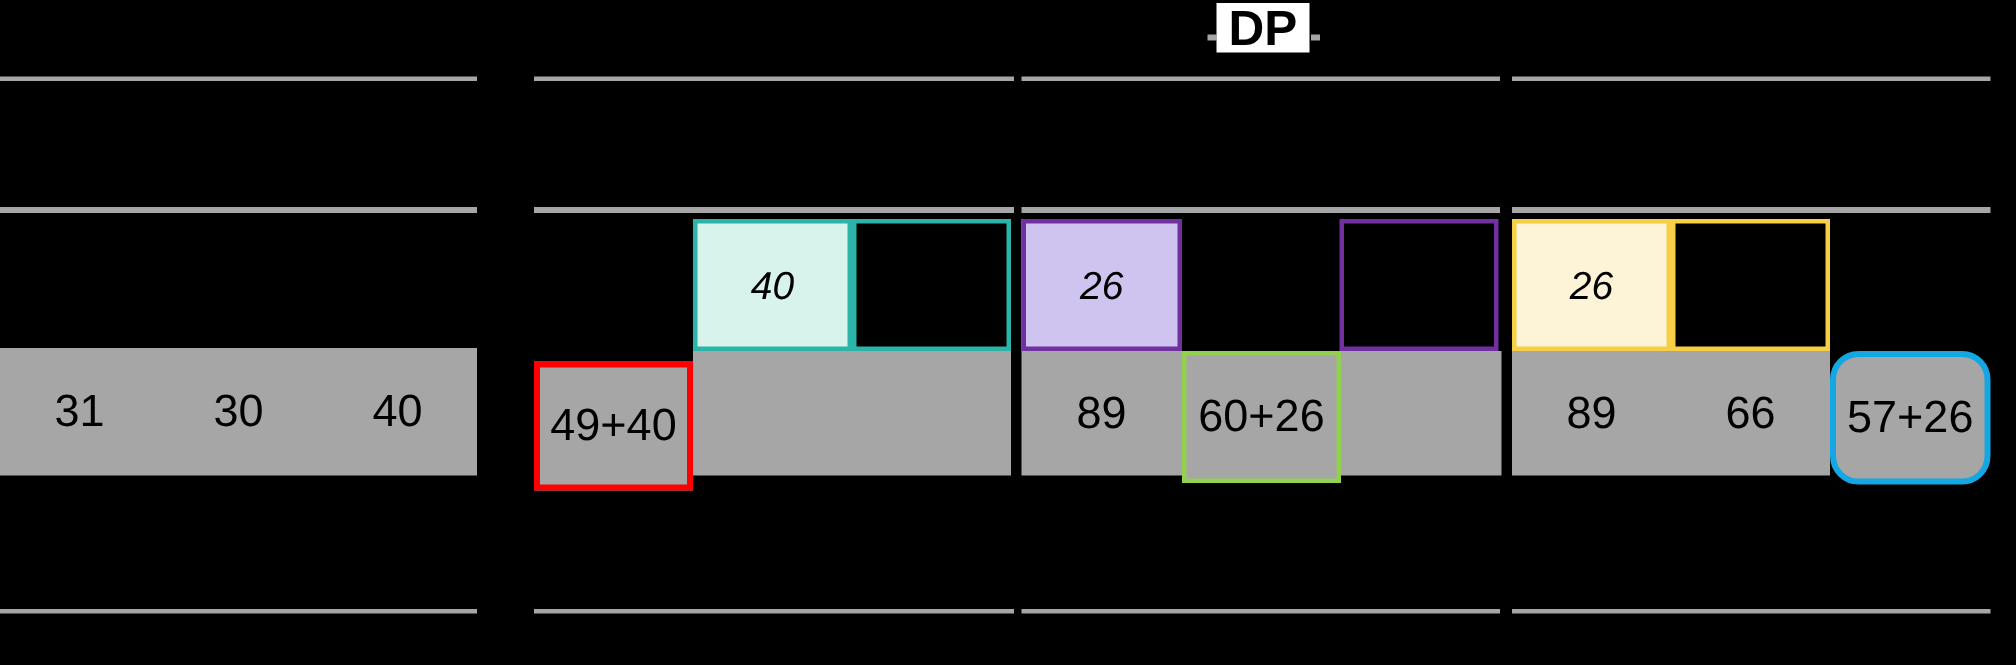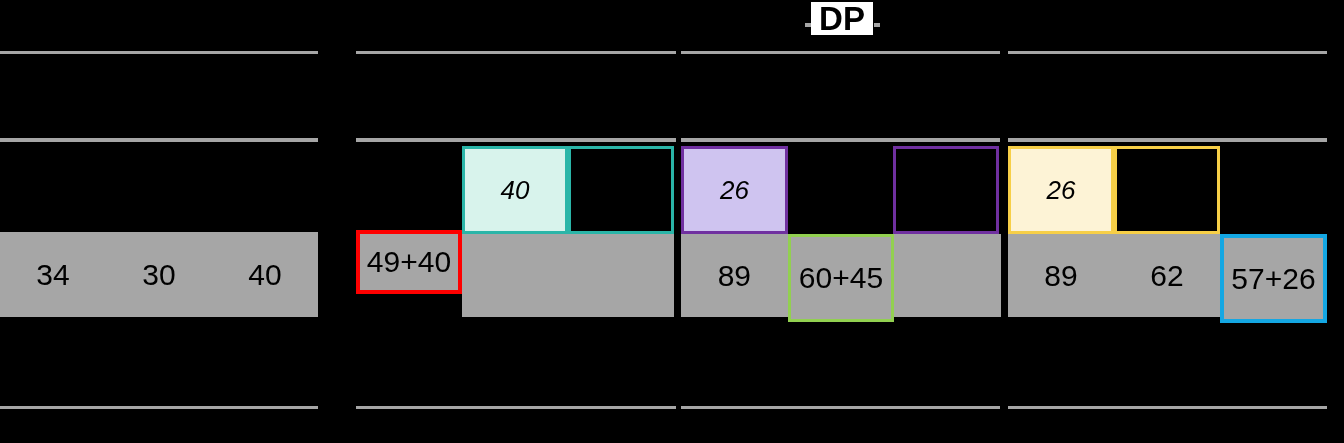--- a/index.html
+++ b/index.html
@@ -82,7 +82,7 @@
   <div class="line" style="left:1008px;width:319px;top:406px;height:3px;"></div>
 
   <div class="bar" style="left:0;top:232px;width:318px;height:85px;">
-    <div class="cell">34</div>
+    <div class="cell">31</div>
     <div class="cell">30</div>
     <div class="cell">40</div>
   </div>

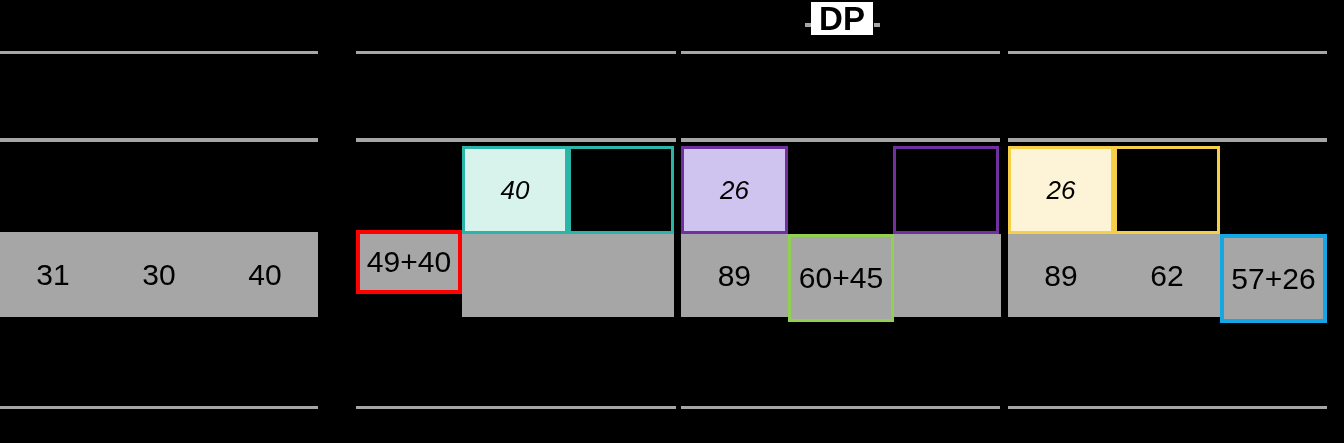--- a/index.html
+++ b/index.html
@@ -91,7 +91,7 @@
     <span>40</span>
   </div>
   <div class="memo-cell memo-teal-empty" style="left:568px;width:106px;"></div>
-  <div class="sum-box sum-red" style="left:356px;top:230px;width:106px;height:64px;">
+  <div class="sum-box sum-red" style="left:356px;top:241px;width:106px;height:86px;">
     <span>49+40</span>
   </div>
   <div class="bar" style="left:462px;top:234px;width:212px;height:83px;">

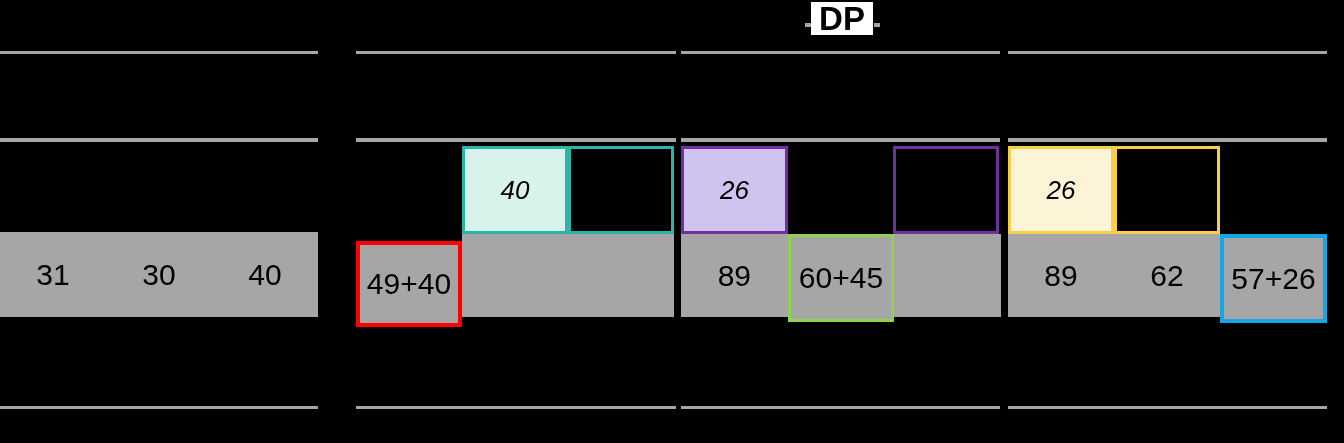--- a/index.html
+++ b/index.html
@@ -109,7 +109,7 @@
     <div class="cell"></div>
   </div>
   <div class="sum-box sum-green" style="left:788px;top:234px;width:106px;height:88px;">
-    <span>60+45</span>
+    <span>60+26</span>
   </div>
 
   <div class="memo-cell memo-gold-filled" style="left:1008px;width:106px;">

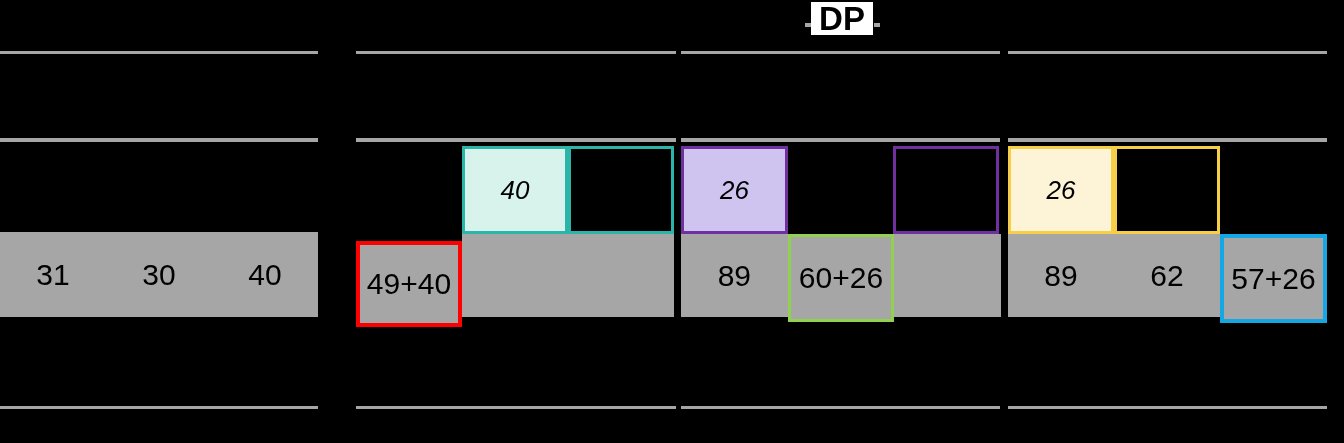--- a/index.html
+++ b/index.html
@@ -118,7 +118,7 @@
   <div class="memo-cell memo-gold-empty" style="left:1114px;width:106px;"></div>
   <div class="bar" style="left:1008px;top:234px;width:212px;height:83px;">
     <div class="cell">89</div>
-    <div class="cell">62</div>
+    <div class="cell">66</div>
   </div>
   <div class="sum-box sum-blue" style="left:1220px;top:234px;width:107px;height:89px;">
     <span>57+26</span>

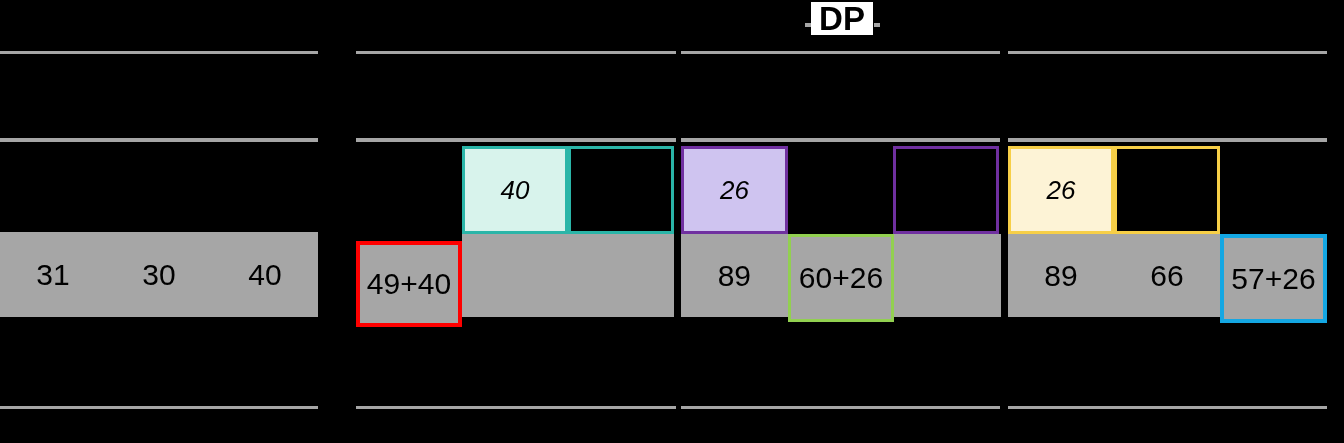--- a/index.html
+++ b/index.html
@@ -120,7 +120,7 @@
     <div class="cell">89</div>
     <div class="cell">66</div>
   </div>
-  <div class="sum-box sum-blue" style="left:1220px;top:234px;width:107px;height:89px;">
+  <div class="sum-box sum-blue" style="left:1220px;top:234px;width:107px;height:89px;border-radius:19px;">
     <span>57+26</span>
   </div>
 

